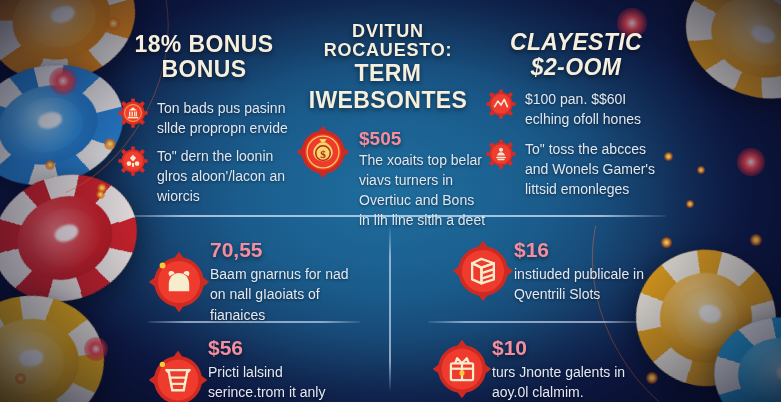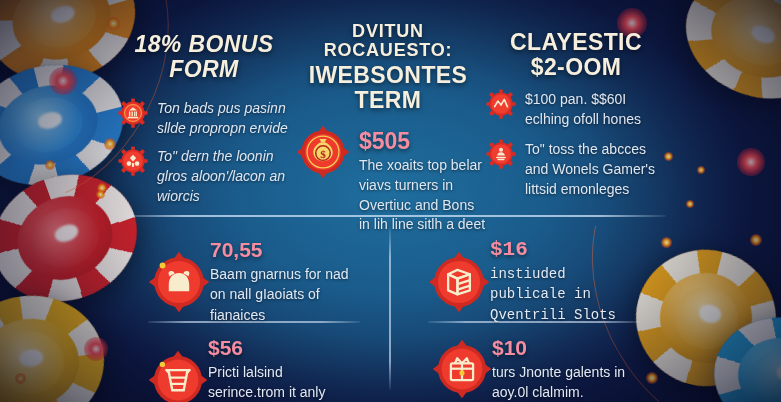--- a/index.html
+++ b/index.html
@@ -84,7 +84,7 @@
     display: flex;
   }
   .col { position: relative; }
-  .col.c1 { width: 172px; font-style: italic; }
+  .col.c1 { width: 172px; }
   .col.c2 { width: 196px; }
   .col.c3 { width: 180px; }
 

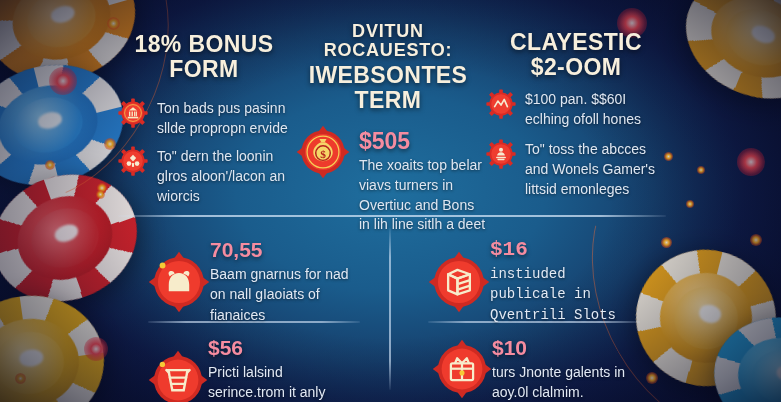--- a/index.html
+++ b/index.html
@@ -100,7 +100,7 @@
 
   .h-c1 { text-align: center; padding-top: 10px; }
   .h-c2 { text-align: center; }
-  .h-c3 { text-align: center; padding-top: 8px; }
+  .h-c3 { text-align: center; padding-top: 8px; font-style: italic; }
 
   
   .feat {

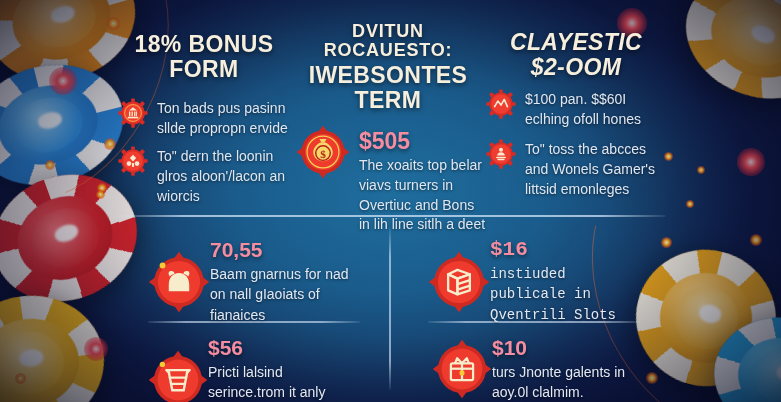--- a/index.html
+++ b/index.html
@@ -282,7 +282,7 @@
       <div class="col c1">
         <div class="h-c1">
           <div class="heading big">18% BONUS</div>
-          <div class="heading big">FORM</div>
+          <div class="heading big">BONUS</div>
         </div>
 
         <div class="feat" style="margin-top:16px;">

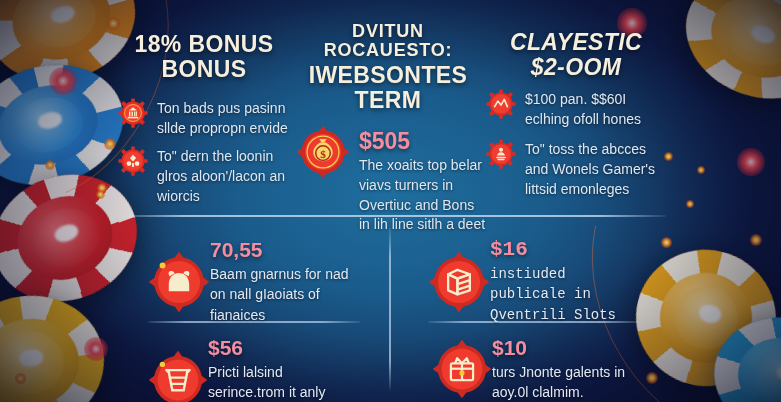--- a/index.html
+++ b/index.html
@@ -348,8 +348,8 @@
       <div class="col c2">
         <div class="h-c2">
           <div class="heading small">DVITUN ROCAUESTO:</div>
+          <div class="heading big">TERM</div>
           <div class="heading big" style="margin-top:2px;">IWEBSONTES</div>
-          <div class="heading big">TERM</div>
         </div>
 
         <div class="feat" style="margin-top:12px; padding-left:6px;">

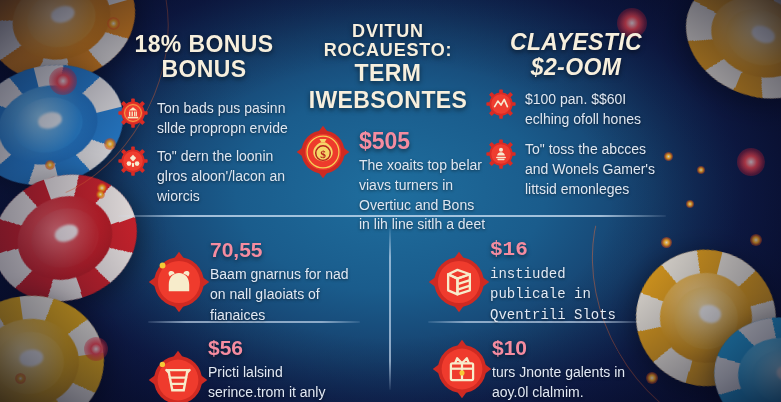--- a/index.html
+++ b/index.html
@@ -112,7 +112,7 @@
   .feat .txt { padding-top: 1px; }
   .feat-amount {
     color: #f58ca0;
-    font-size: 23px;
+    font-size: 19px;
     font-weight: 700;
     line-height: 1.1;
     text-shadow: 0 2px 4px rgba(0,0,0,.5);

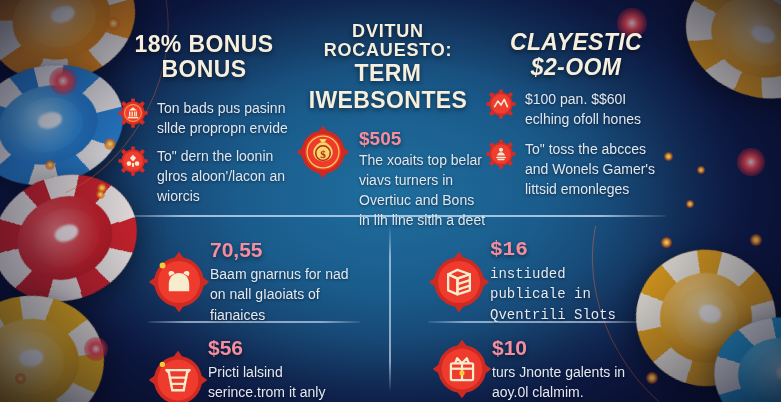--- a/index.html
+++ b/index.html
@@ -468,7 +468,7 @@
       </span>
     </div>
 
-    <div class="grid-item" style="left:428px; top:238px;font-family:Liberation Mono, monospace;">
+    <div class="grid-item" style="left:452px; top:238px;">
       <span class="badge">
         <svg width="62" height="62" viewBox="0 0 40 40">
           <g fill="#cf2a22">

